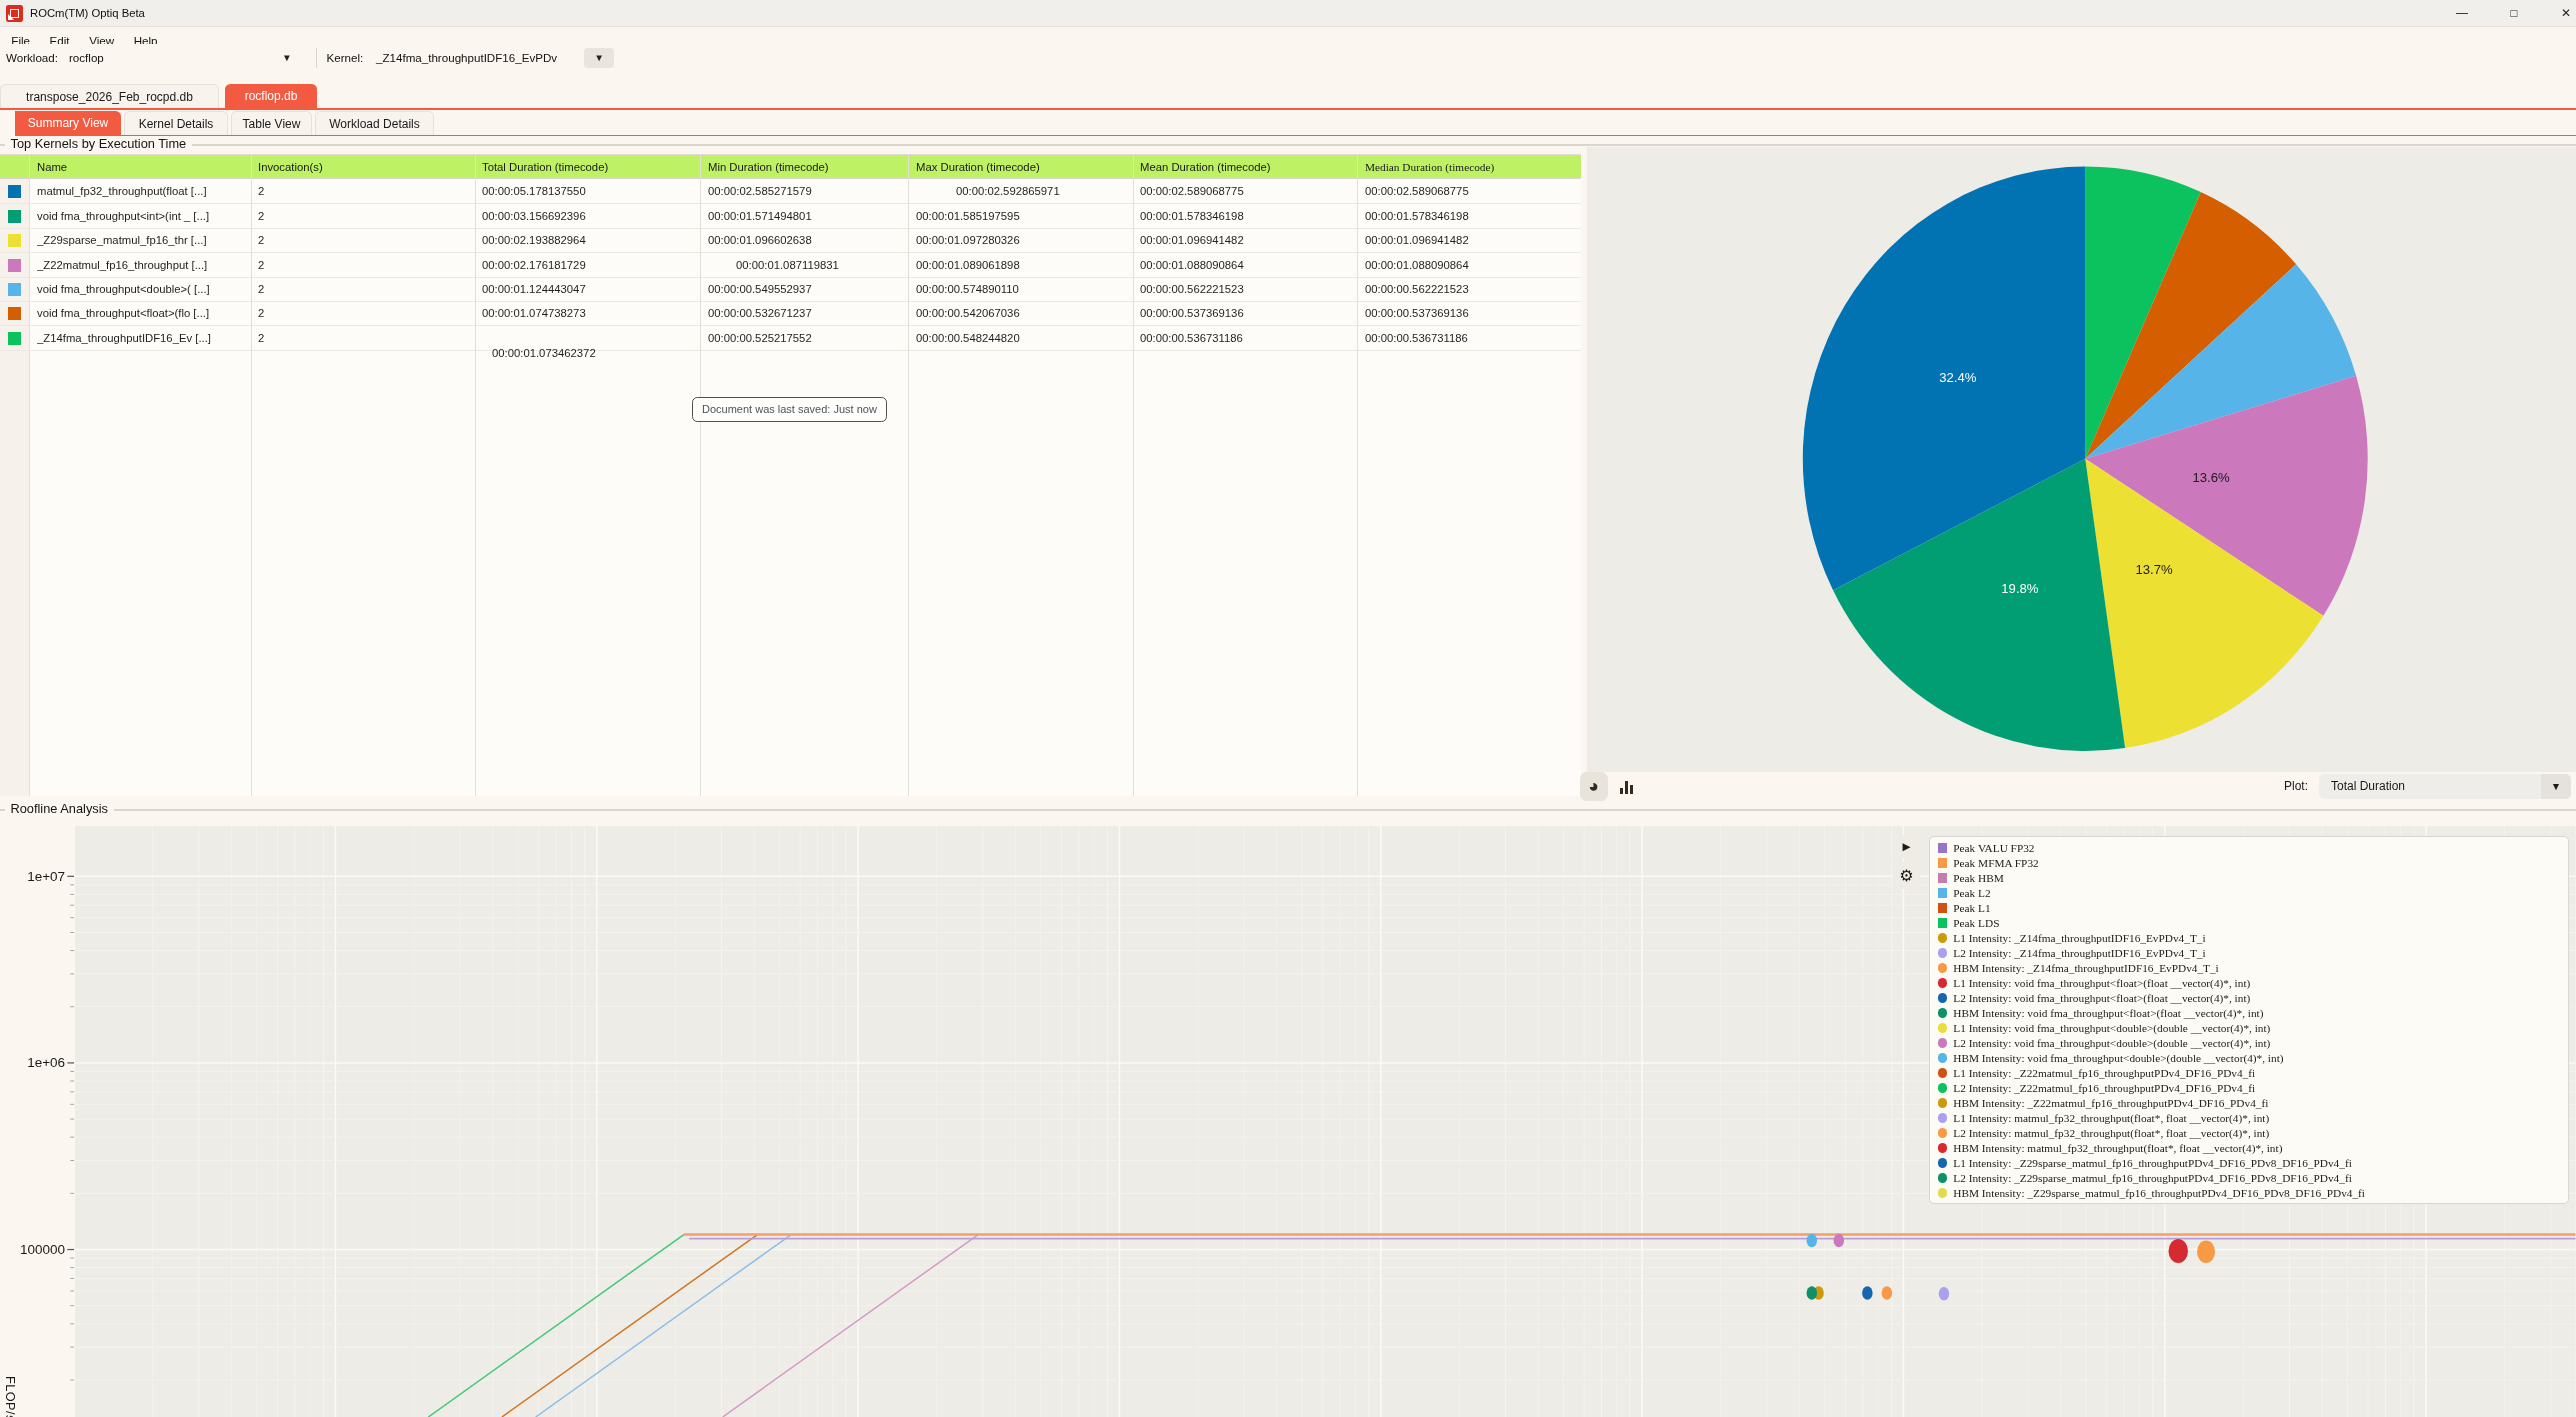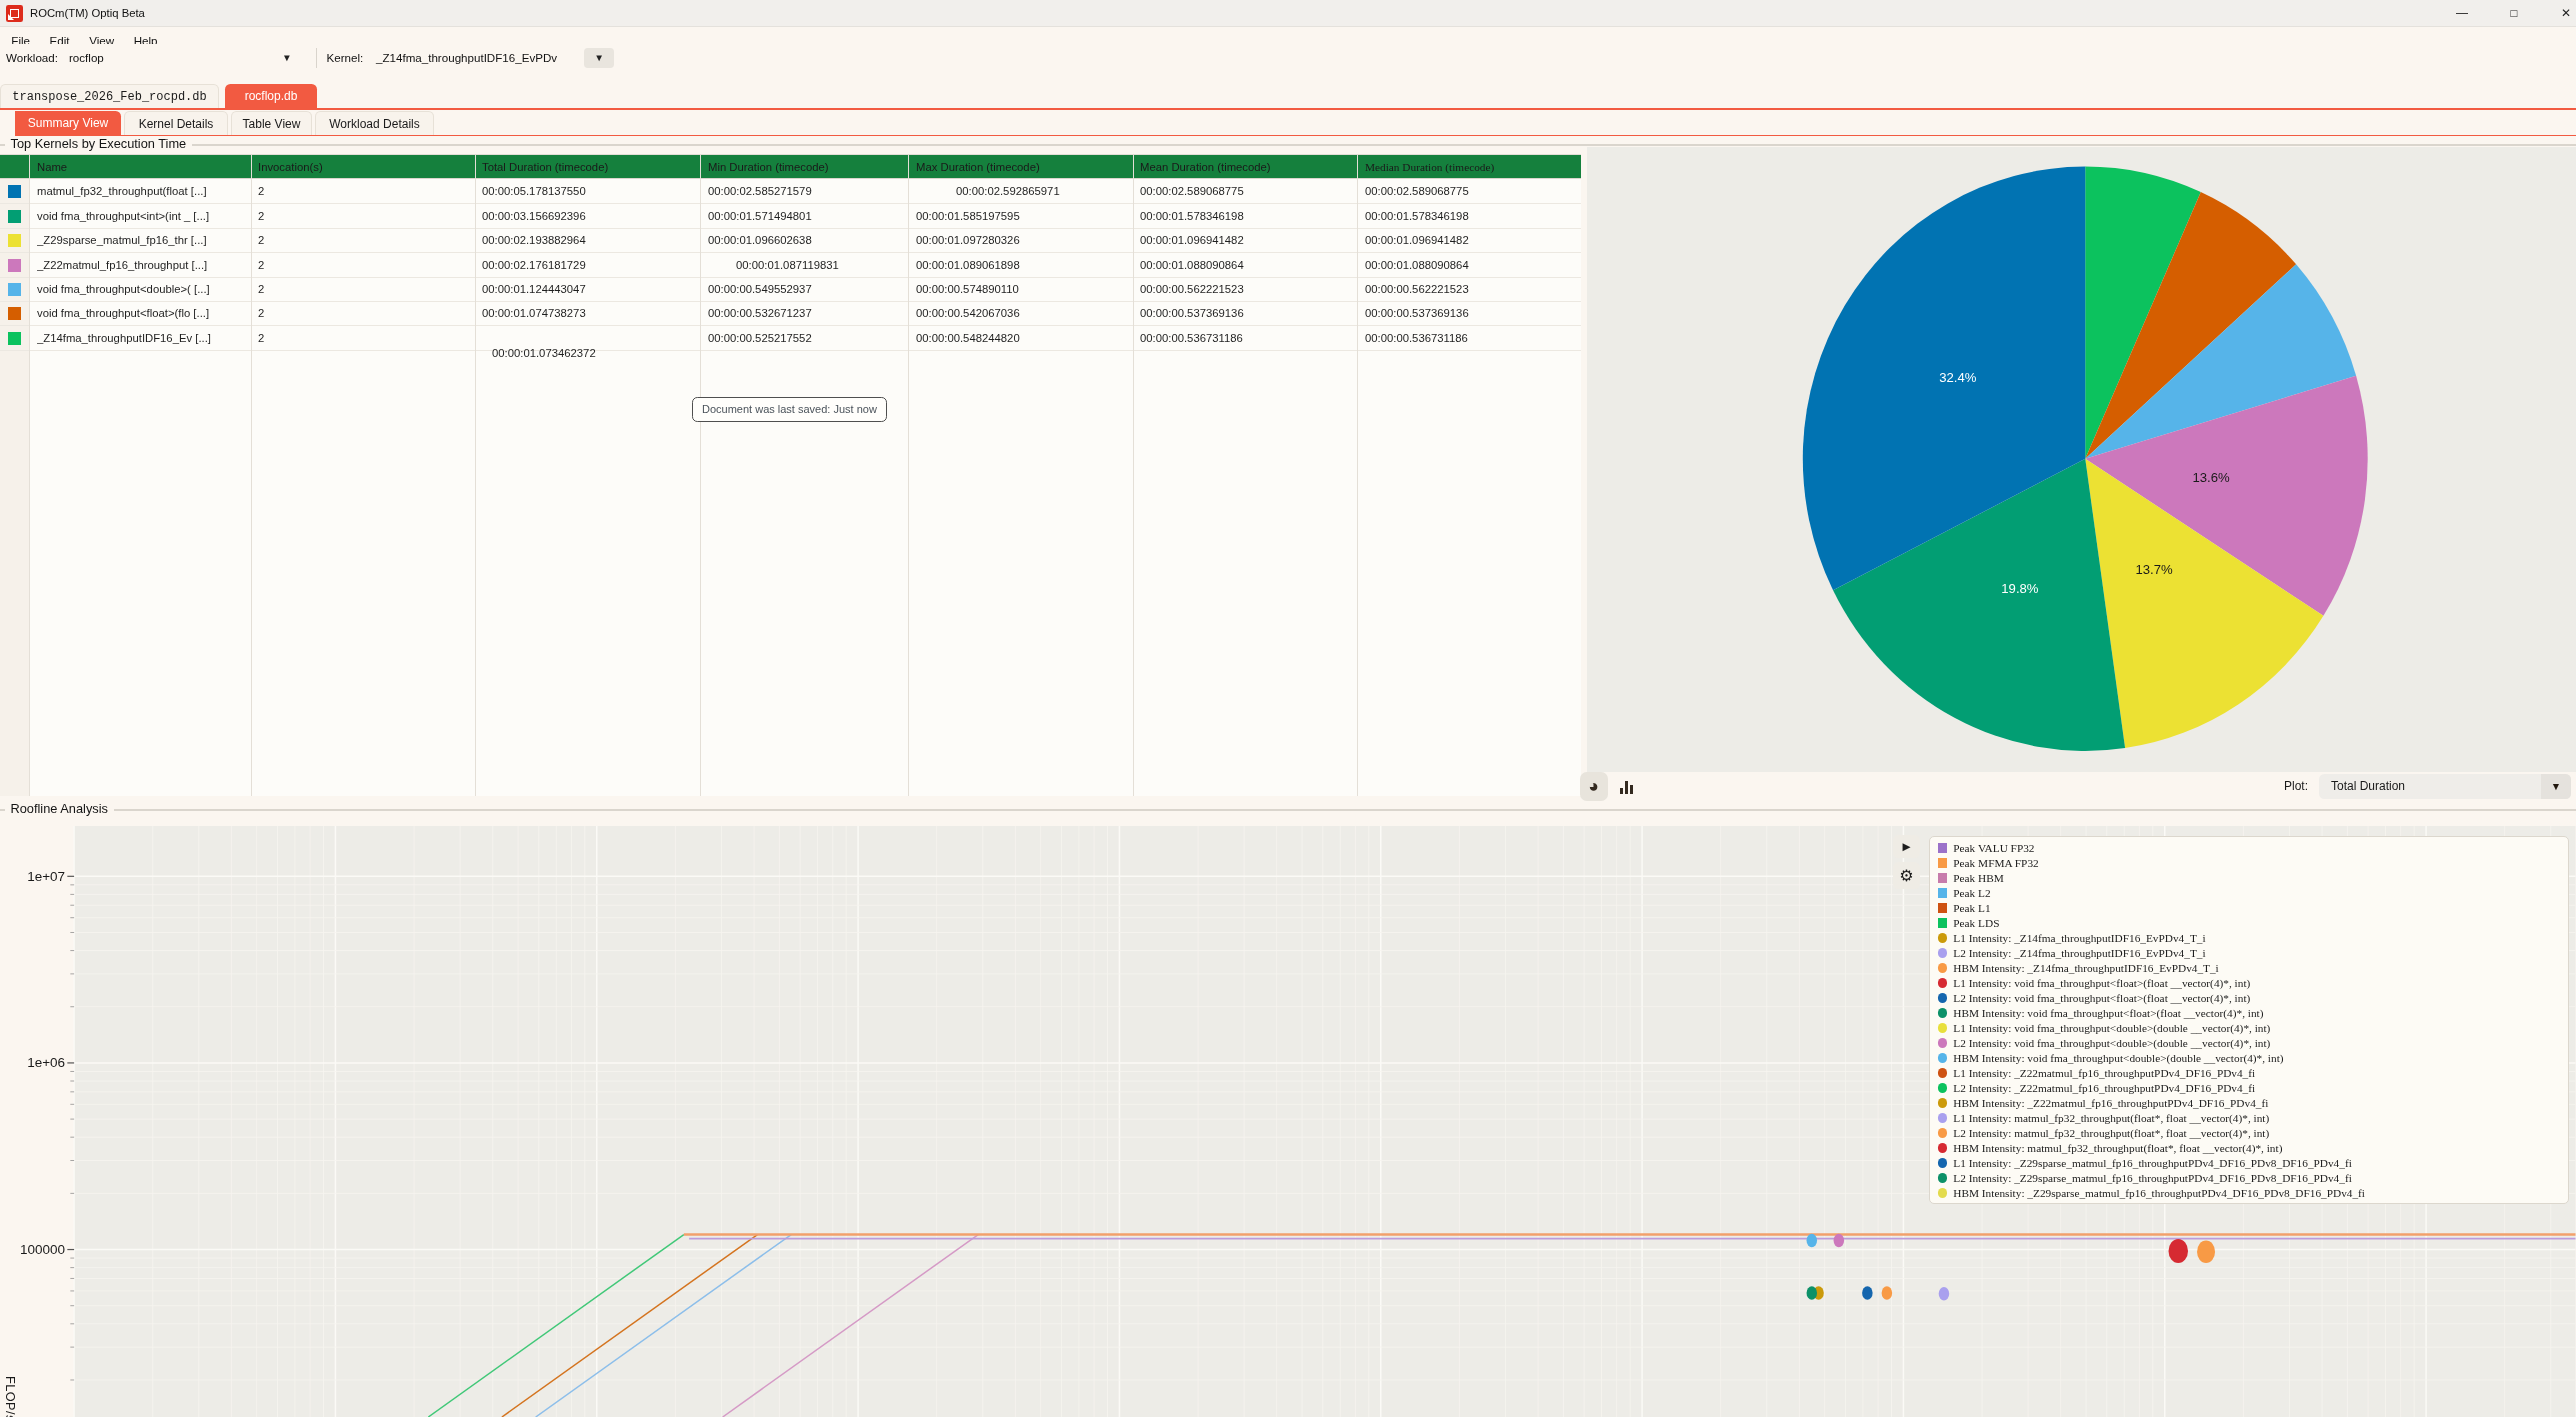--- a/index.html
+++ b/index.html
@@ -116,7 +116,7 @@
 
 <div class="doc-tabs" id="docTabs">
   <div class="tabs-underline" style="height: 2.3px; background: rgb(242, 90, 65);"></div>
-<div class="doc-tab" style="left: 0px; width: 219px; font-family: Liberation Mono, monospace;">transpose_2026_Feb_rocpd.db</div>
+<div class="doc-tab" style="left: 0px; width: 219px;">transpose_2026_Feb_rocpd.db</div>
     <div class="doc-tab active" style="left: 225px; width: 92px; background: rgb(242, 90, 65);">rocflop.db</div>
   </div>
 

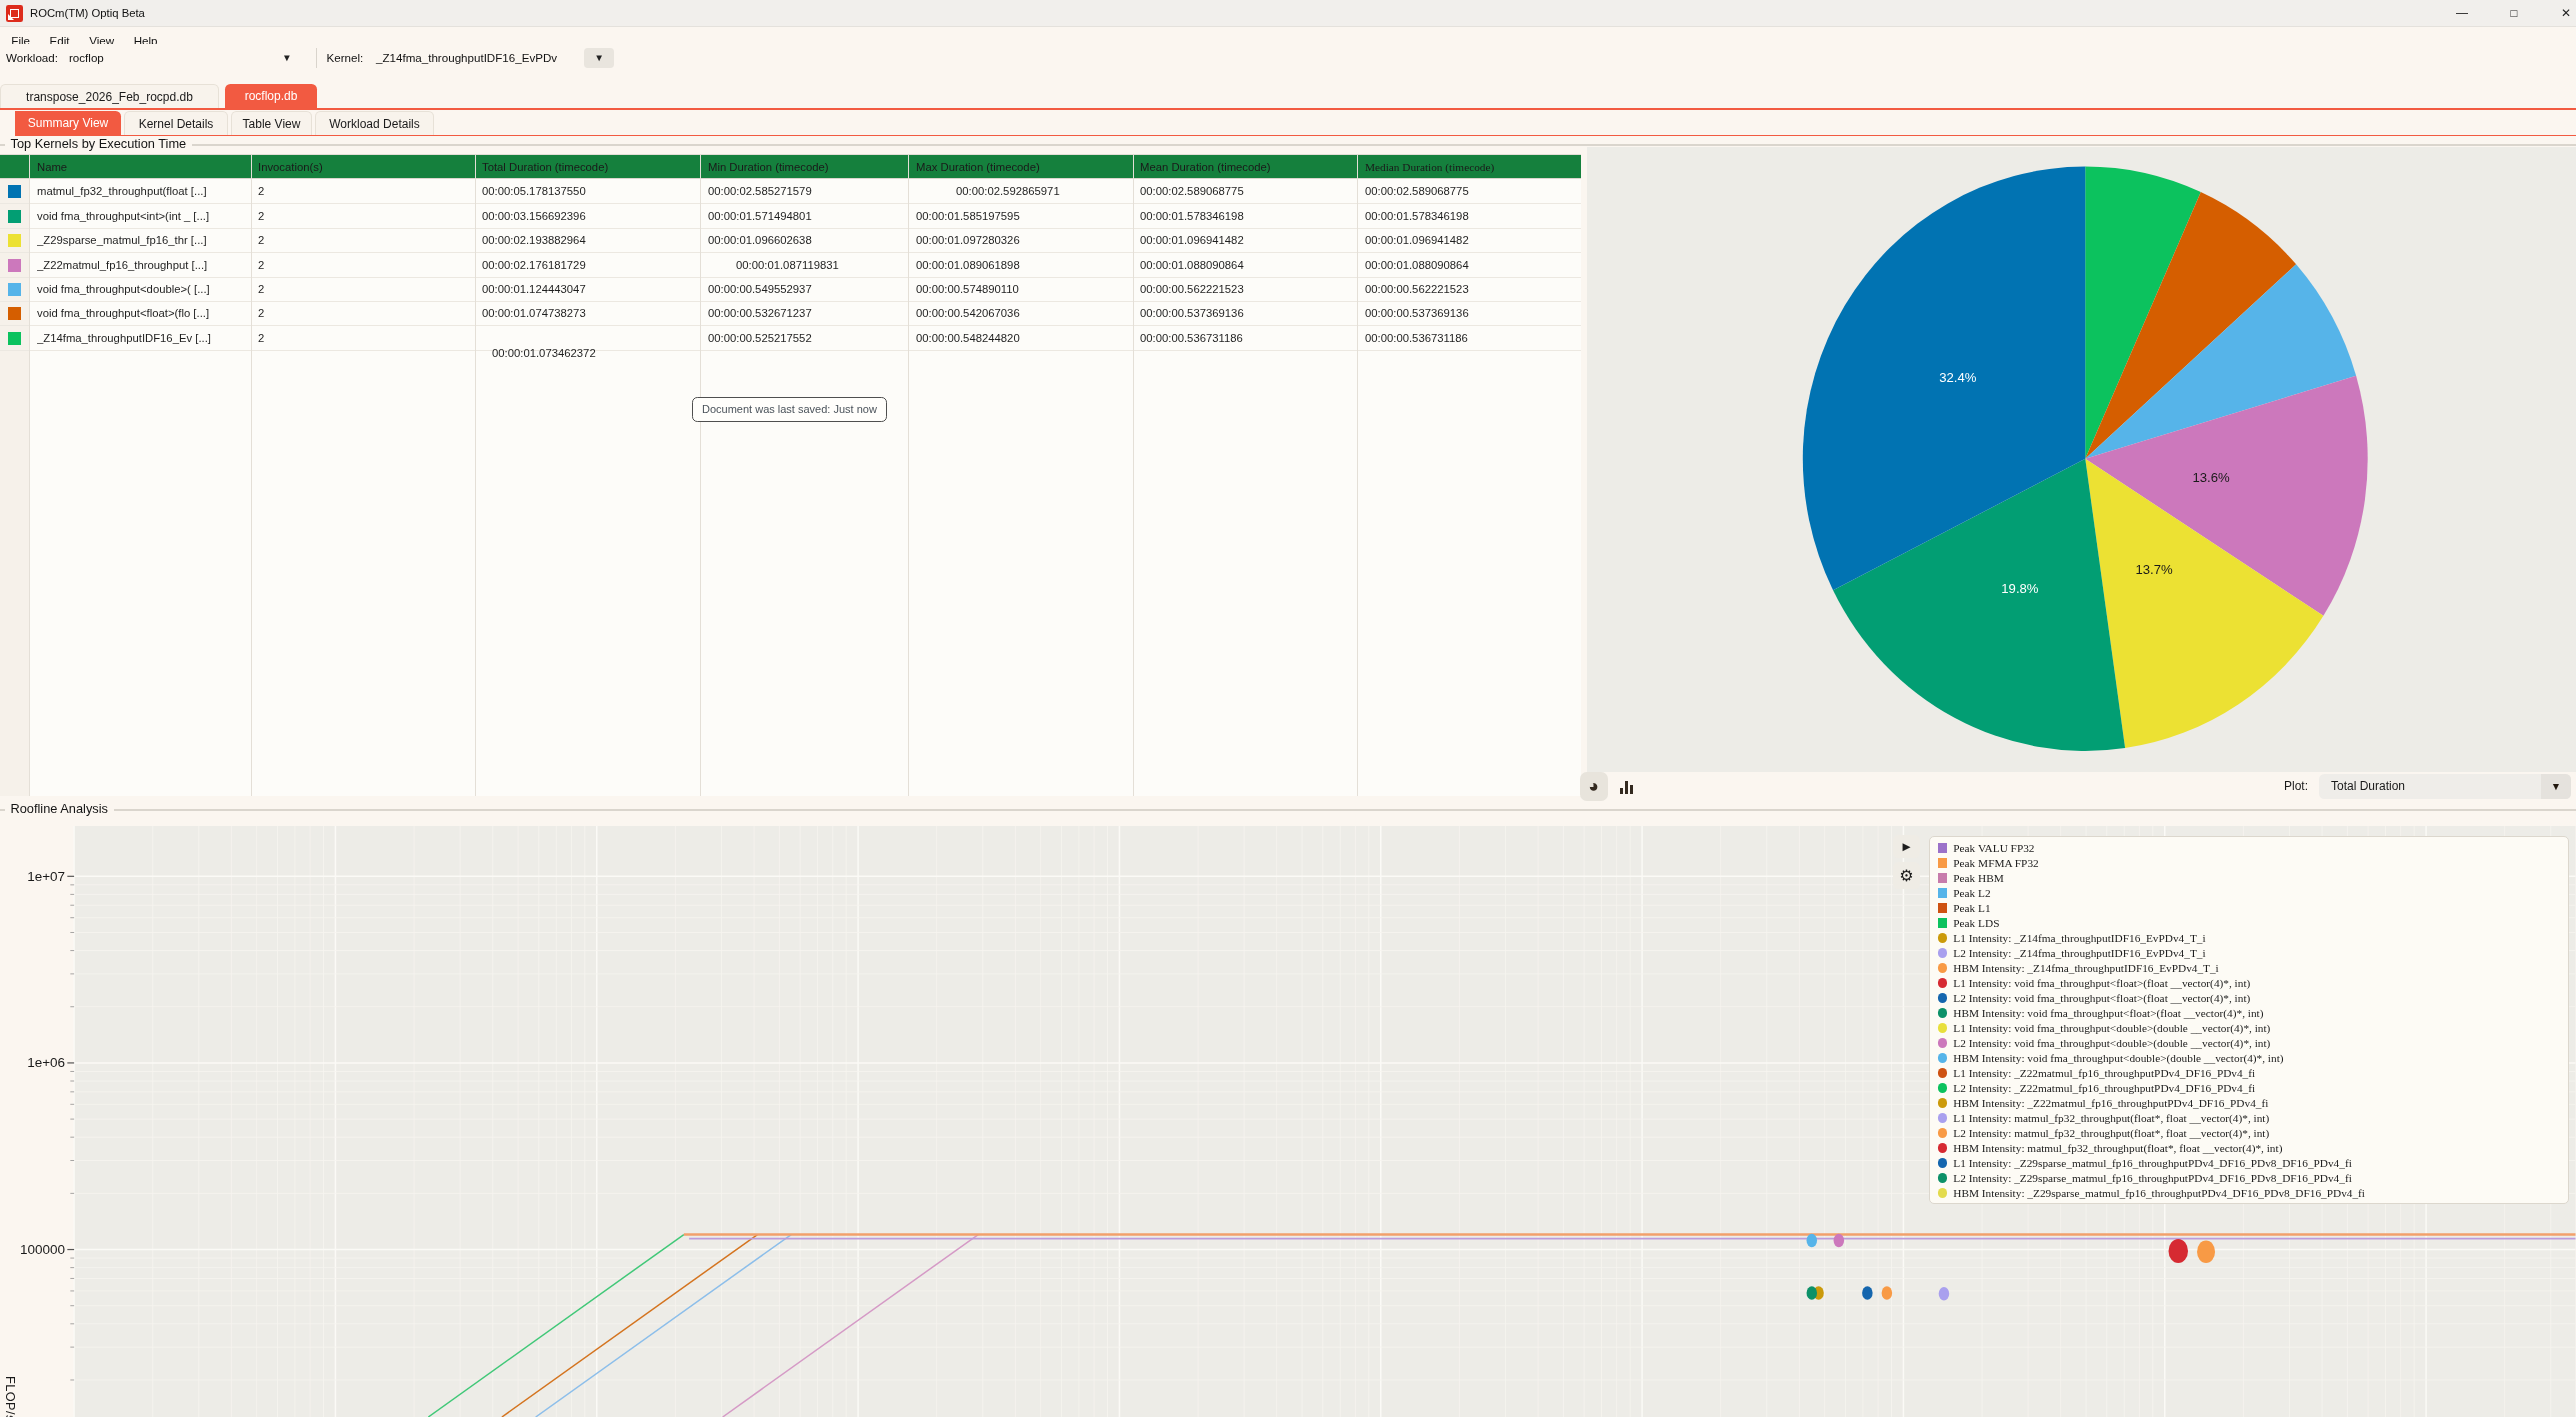--- a/index.html
+++ b/index.html
@@ -49,7 +49,7 @@
   
   .table-panel { position:absolute; left:0; top:154px; width:1581px; height:642px; background:#FDFCF9; border-top:0.8px solid #E2DDD5; }
   .col-div { position:absolute; top:0; bottom:0; width:0.8px; background:#E4DFD7; }
-  .thead { position:absolute; left:0; top:0; width:1581px; height:24px; background:#15803d; border-bottom:0.8px solid #DAD5CC; }
+  .thead { position:absolute; left:0; top:0; width:1581px; height:24px; background:#bef264; border-bottom:0.8px solid #DAD5CC; }
   .th { position:absolute; top:0; height:24px; line-height:24px; font-size:11.3px; color:#1a1a1a; white-space:nowrap; }
   .trow { position:absolute; left:0; width:1581px; height:25px; border-bottom:0.8px solid #ECE8E1; }
   .td { position:absolute; top:0; height:25px; line-height:25px; font-size:11.3px; color:#1f1f1f; white-space:nowrap; }

